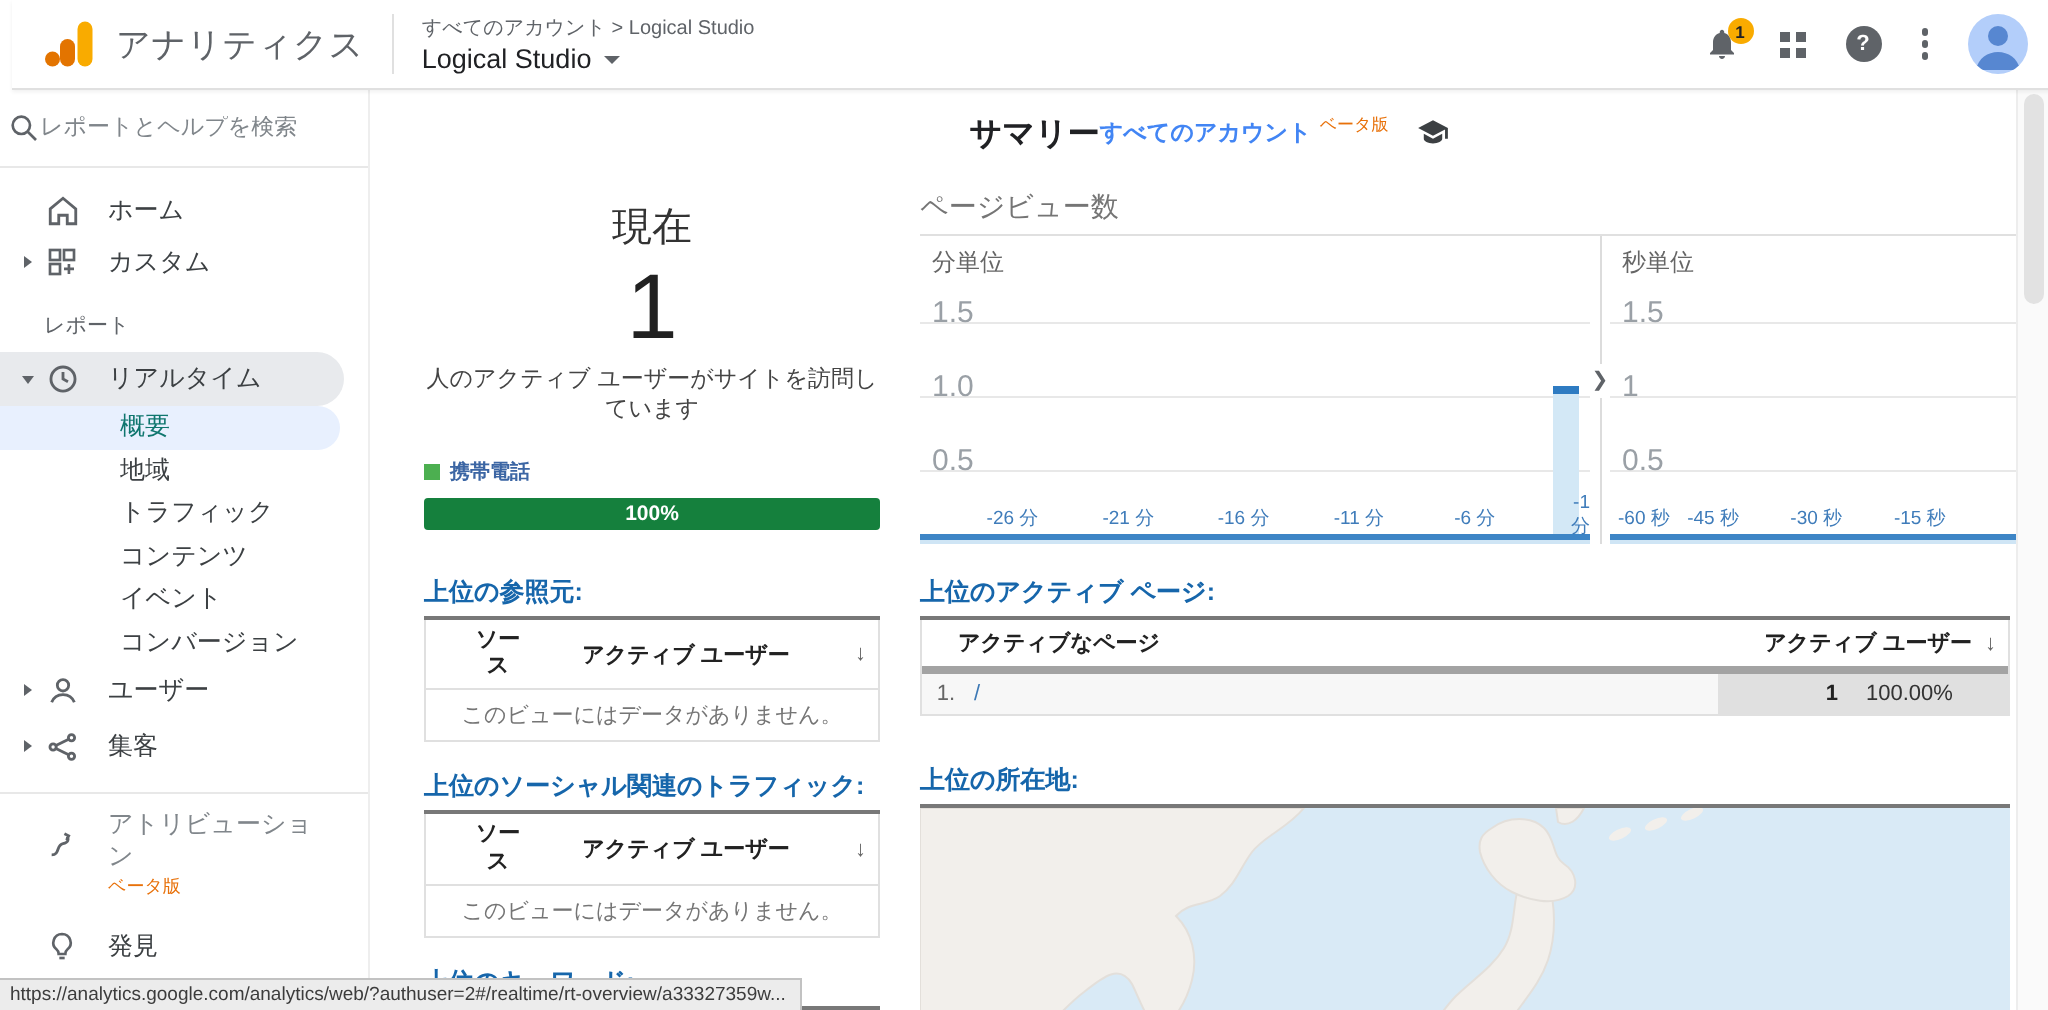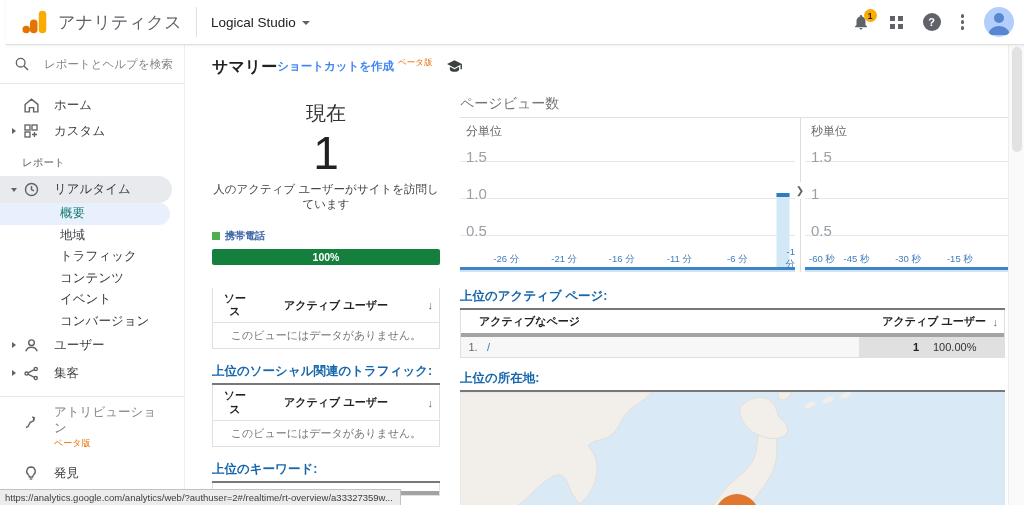--- a/index.html
+++ b/index.html
@@ -156,6 +156,7 @@
       <span class="product">アナリティクス</span>
       <div class="tb-div"></div>
       <div>
+        <div class="crumb">すべてのアカウント &gt; Logical Studio</div>
         <div class="acct">
           <span>Logical Studio</span>
           <span class="caret-down"></span>

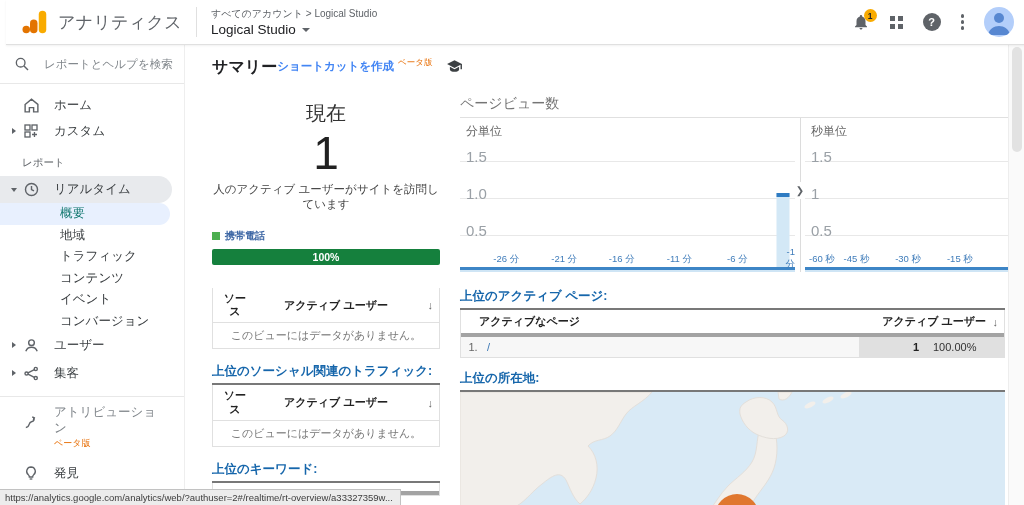--- a/index.html
+++ b/index.html
@@ -34,7 +34,7 @@
   
   .sidebar { position:absolute; top:45px; left:0; width:185px; bottom:0; background:#fff;
              border-right:1px solid #eee; z-index:10; }
-  .search-row { display:flex; align-items:center; height:38px; padding-left:14px; gap:14px; }
+  .search-row { display:flex; align-items:center; height:38px; padding-left:4px; }
   .search-row input { border:0; outline:0; font-size:11.5px; color:#3c4043; width:130px;
                       font-family:inherit; background:transparent; }
   .search-row input::placeholder { color:#80868b; }

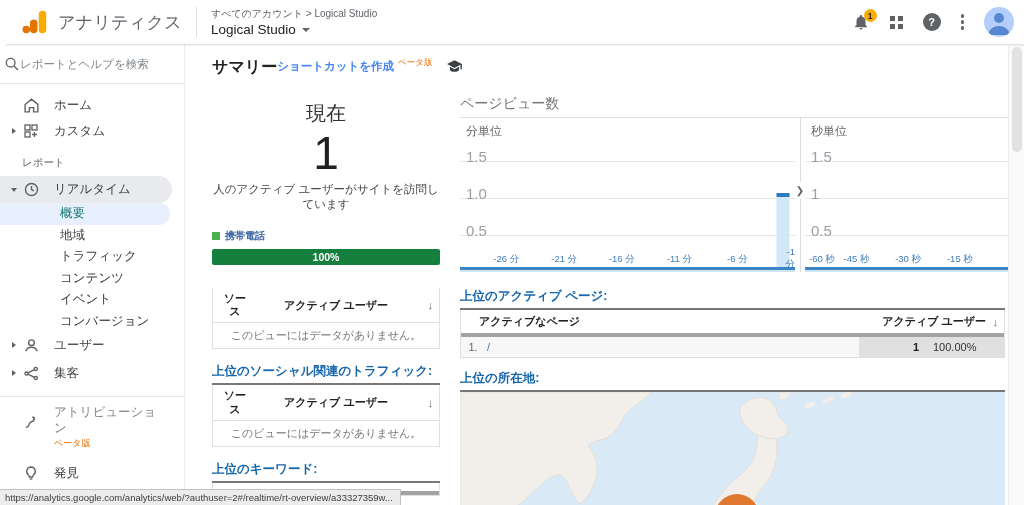--- a/index.html
+++ b/index.html
@@ -59,7 +59,7 @@
   
   .main { position:absolute; top:45px; left:185px; right:16px; bottom:0; background:#fff; overflow:hidden; }
   .content-head { position:absolute; top:0; left:0; right:0; height:44px; display:flex;
-                  align-items:center; justify-content:flex-start; padding:0 10px 0 27px; }
+                  align-items:center; justify-content:center; padding:0 10px 0 27px; }
   .page-title { font-size:16px; font-weight:bold; color:#202124; }
   .shortcut { display:flex; align-items:flex-start; gap:4px; }
   .shortcut a { font-size:11.5px; font-weight:bold; color:#4285f4; text-decoration:none; cursor:pointer; }

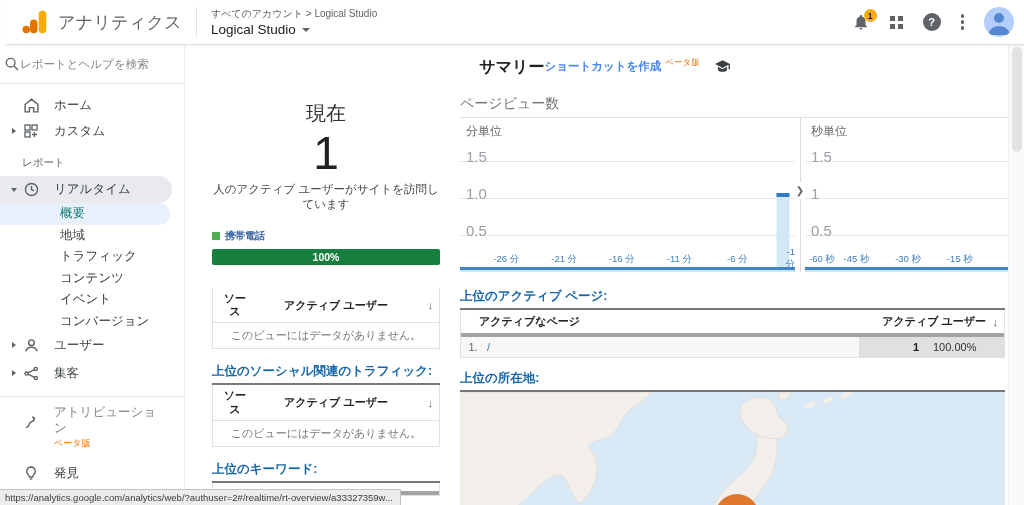--- a/index.html
+++ b/index.html
@@ -332,7 +332,7 @@
     <div class="content-head">
       <h1 class="page-title">サマリー</h1>
       <div class="shortcut">
-        <a>ショートカットを作成</a>
+        <a>すべてのアカウント</a>
         <span class="beta-sup">ベータ版</span>
         <span class="edu-ic">
           <svg width="17" height="17" viewBox="0 0 24 24" fill="#3c4043">

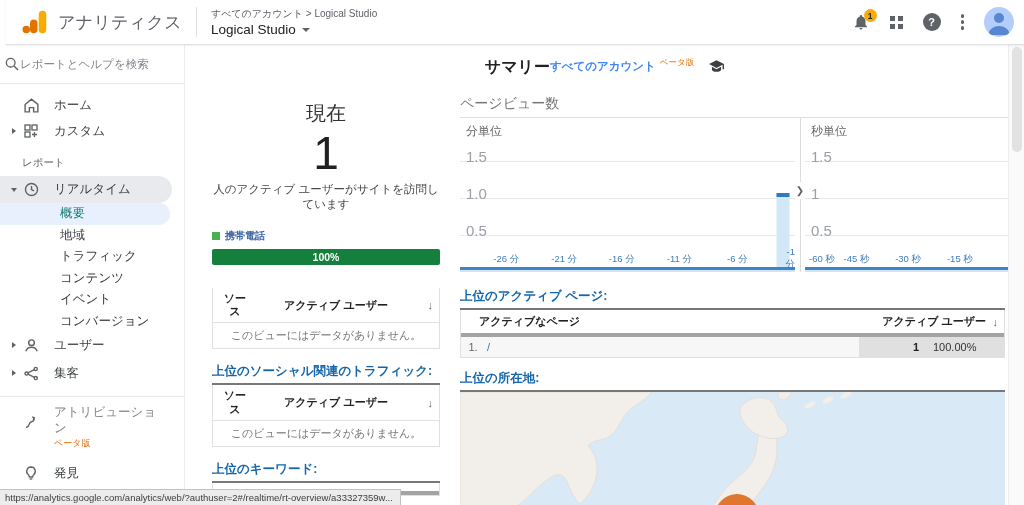--- a/index.html
+++ b/index.html
@@ -402,6 +402,7 @@
 
     <section class="col-left">
       <div class="blk" style="margin-bottom:14px;">
+        <div class="tbl-title">上位の参照元:</div>
         <div class="mini-table">
           <div class="mt-head">
             <span class="c-src">ソース</span>

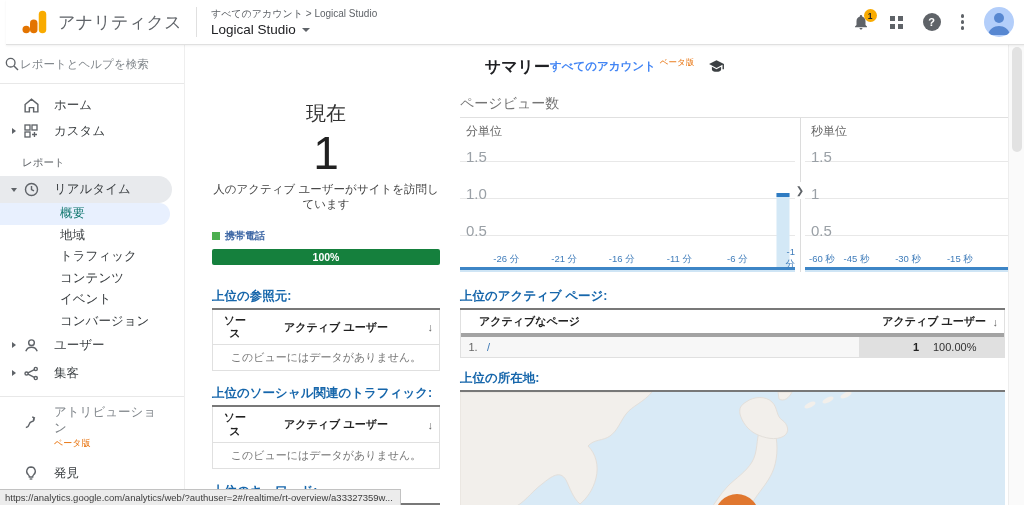--- a/index.html
+++ b/index.html
@@ -439,7 +439,7 @@
     </section>
 
     <section class="col-right">
-      <div class="blk" style="margin-bottom:12px;">
+      <div class="blk" style="margin-bottom:24px;">
         <div class="tbl-title">上位のアクティブ ページ:</div>
         <div class="mini-table">
           <div class="kw-head">

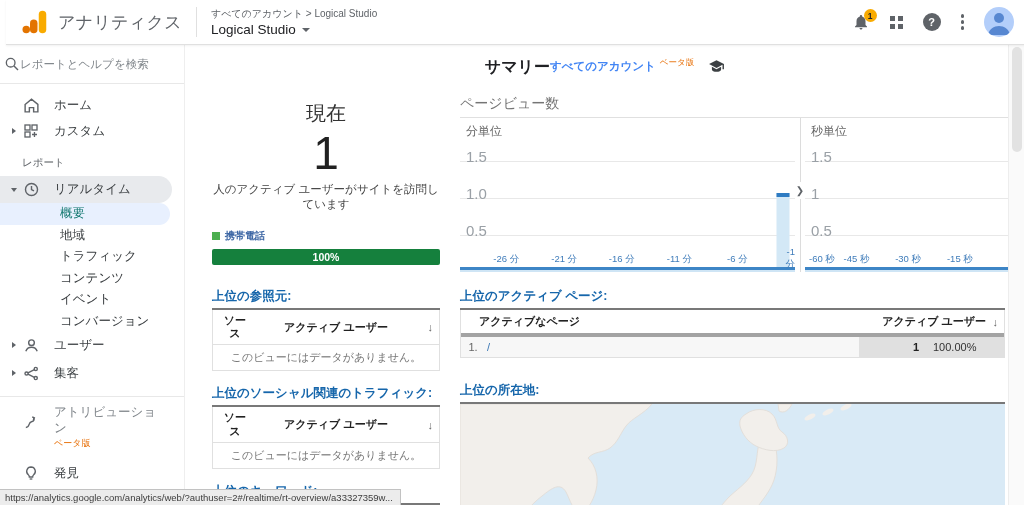--- a/index.html
+++ b/index.html
@@ -110,7 +110,7 @@
   .mini-table { border:1px solid #e0e0e0; border-top:0; font-size:11px; }
   .mt-head { display:flex; align-items:center; padding:4px 6px; border-bottom:1px solid #e0e0e0;
              font-weight:bold; color:#222; background:#fff; }
-  .mt-head .c-src { width:32px; text-align:center; line-height:1.2; word-break:break-all; }
+  .mt-head .c-src { width:32px; text-align:center; line-height:1.2; word-break:break-all; margin-left:14px; }
   .mt-head .c-au { flex:1; text-align:center; }
   .sort-ar { color:#666; font-weight:normal; width:12px; text-align:right; cursor:pointer; }
   .mt-empty { padding:5px 4px; text-align:center; color:#757575; background:#fff; }

